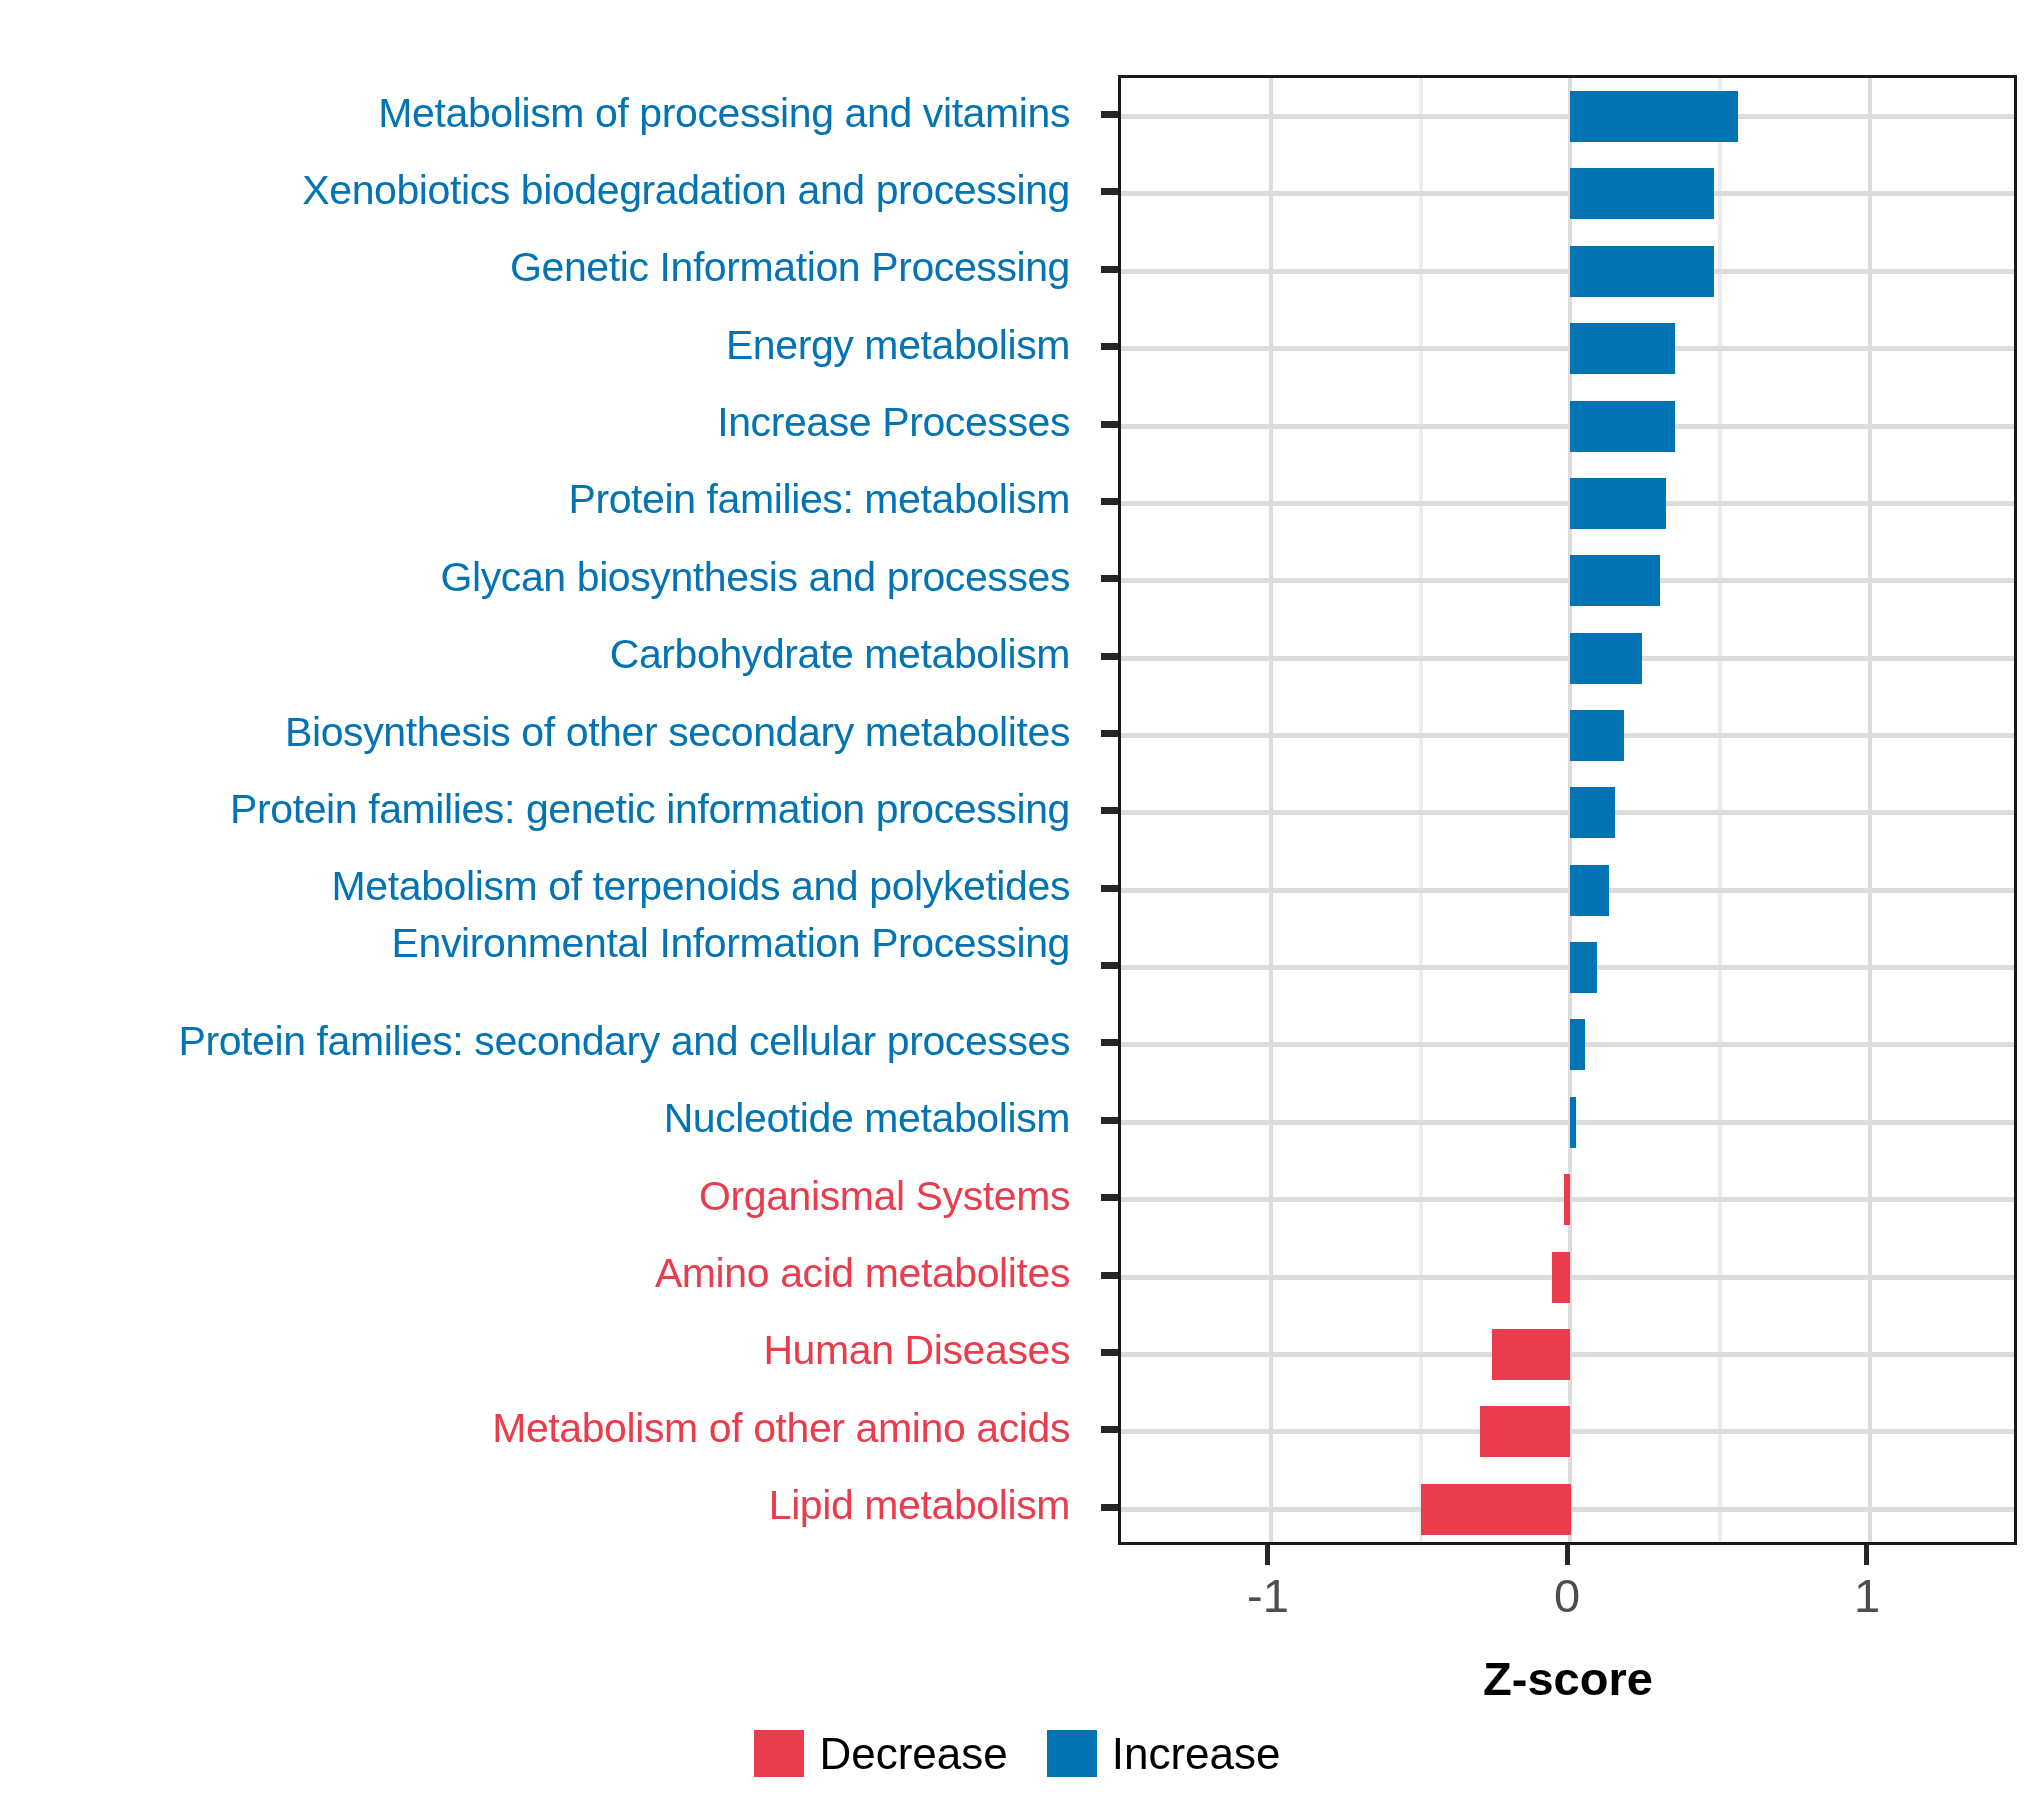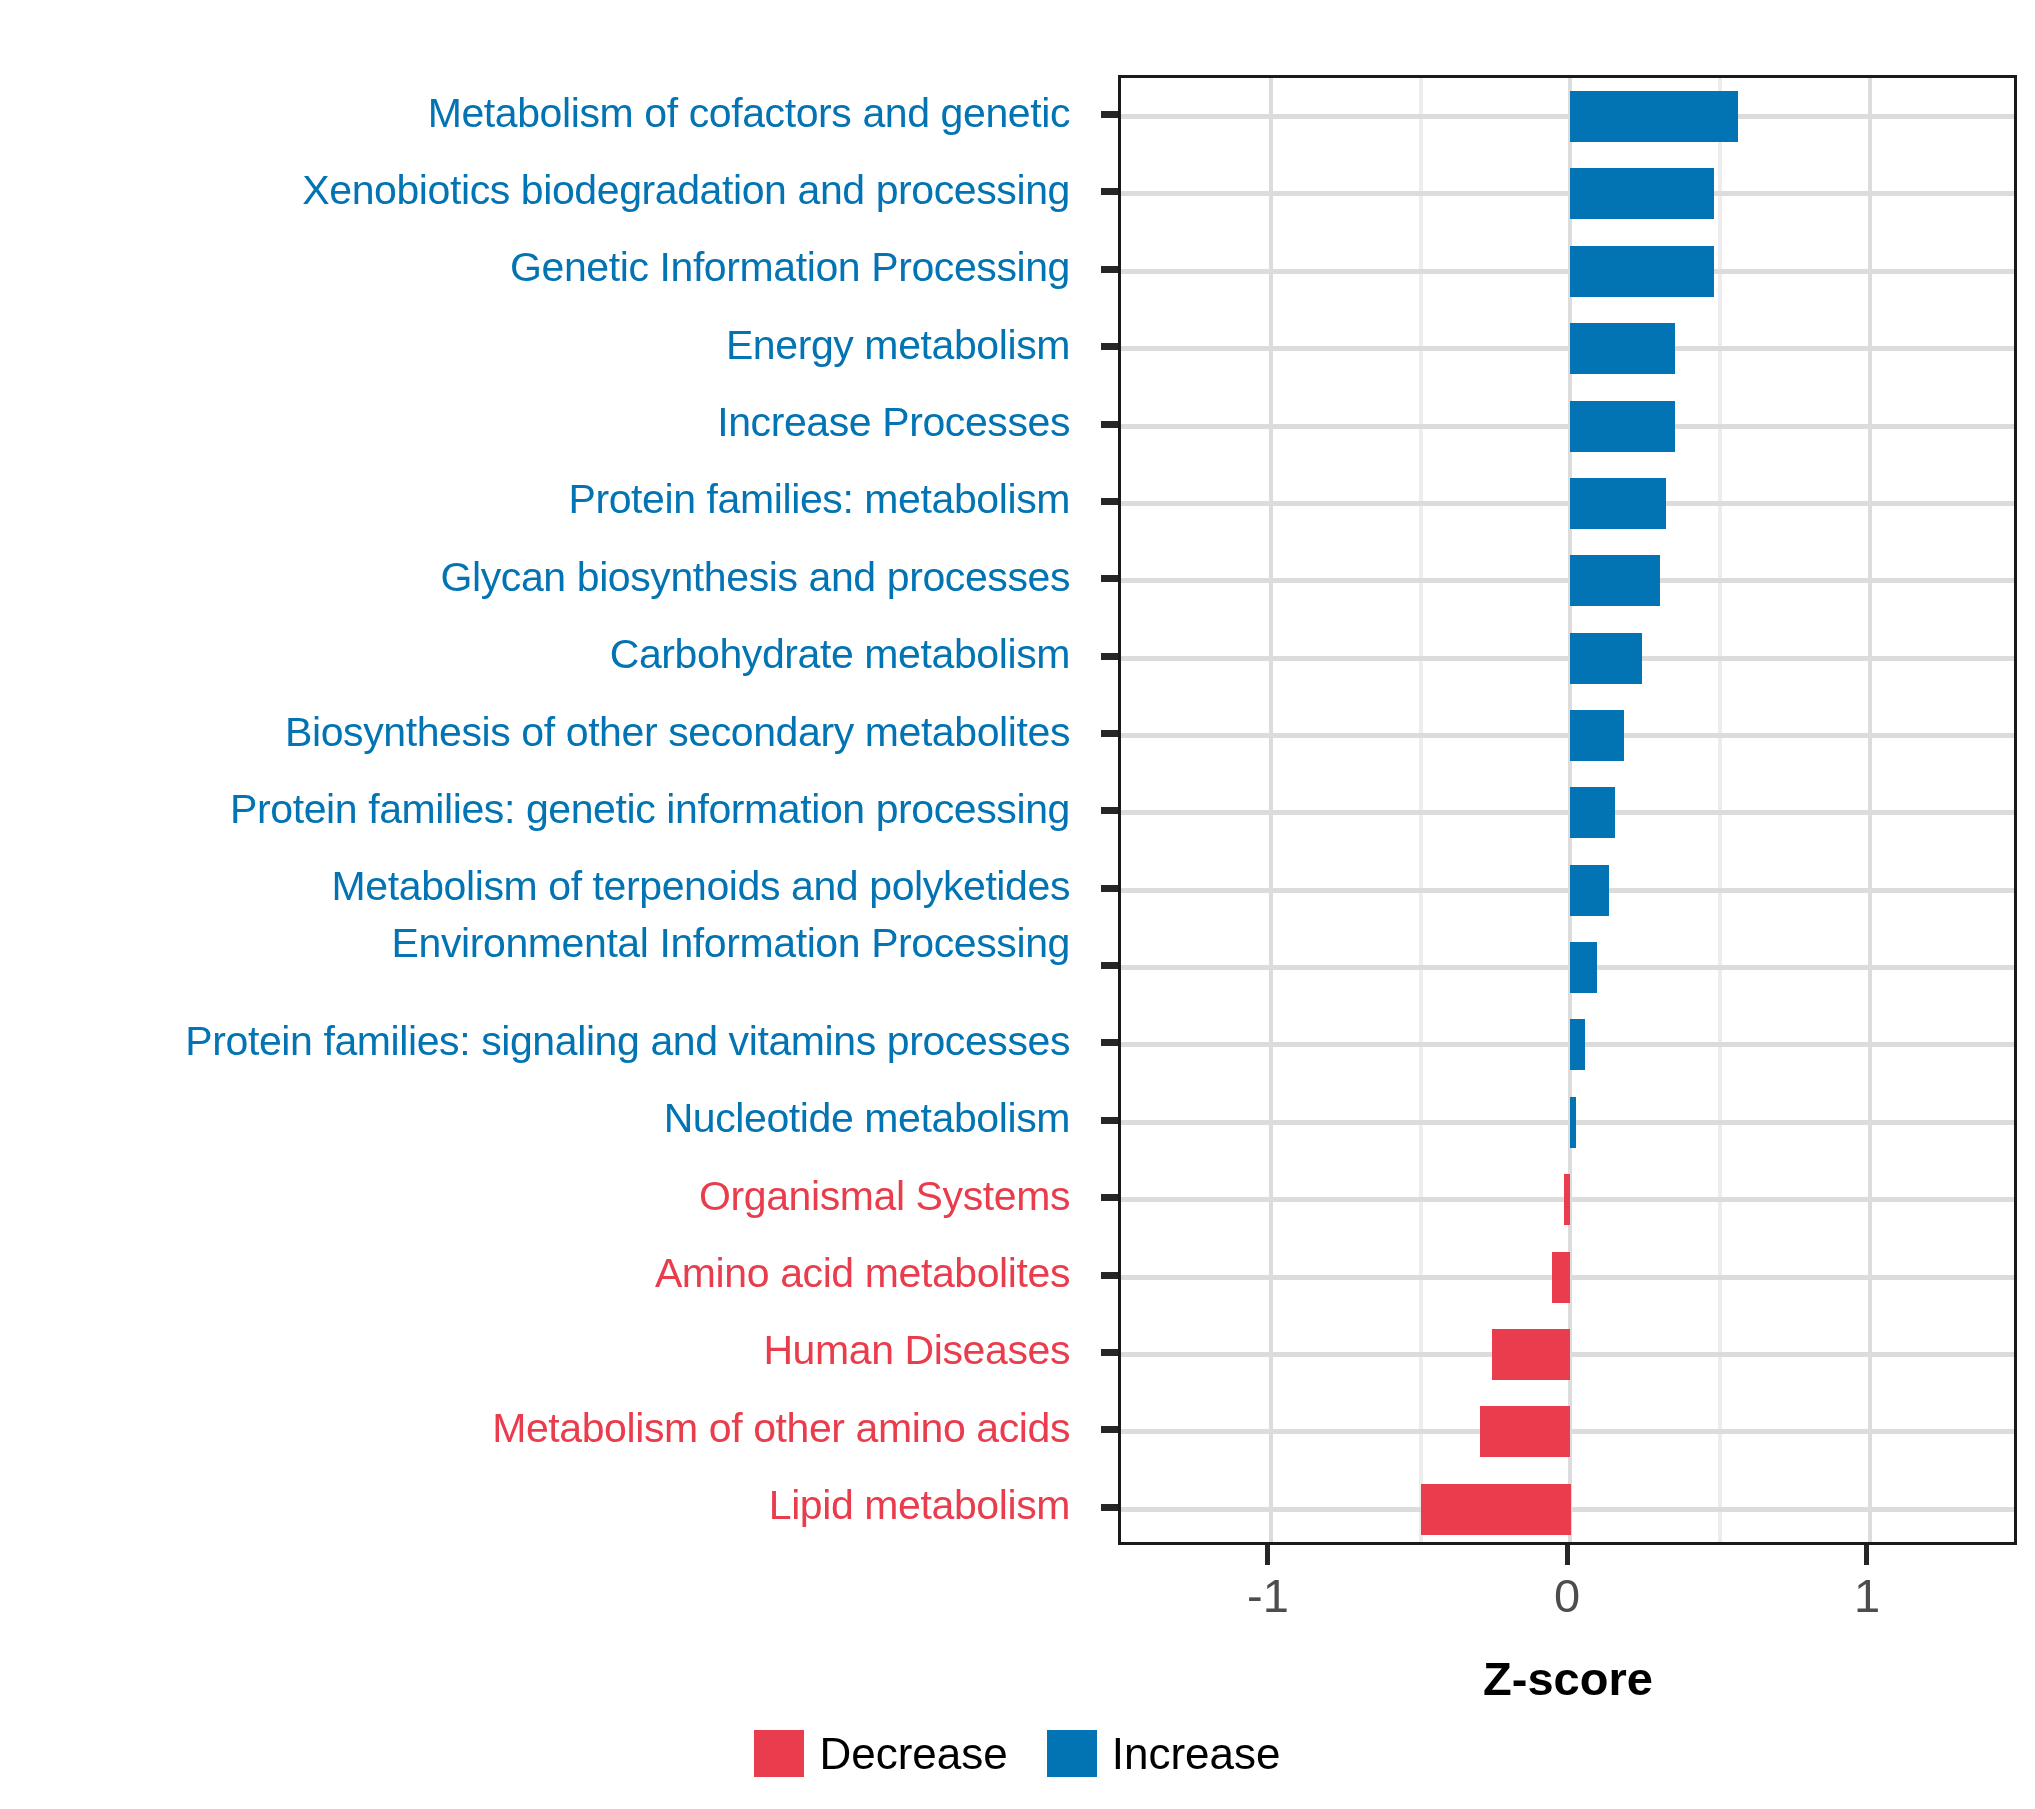--- a/index.html
+++ b/index.html
@@ -153,7 +153,7 @@
     </div>
 
   <div id="ylabels">
-      <div class="ylab inc" style="top: 17.6px;">Metabolism of cofactors and genetic</div>
+      <div class="ylab inc" style="top: 17.6px;">Metabolism of processing and vitamins</div>
       <div class="ylab inc" style="top: 95px;">Xenobiotics biodegradation and processing</div>
       <div class="ylab inc" style="top: 172px;">Genetic Information Processing</div>
       <div class="ylab inc" style="top: 250px;">Energy metabolism</div>

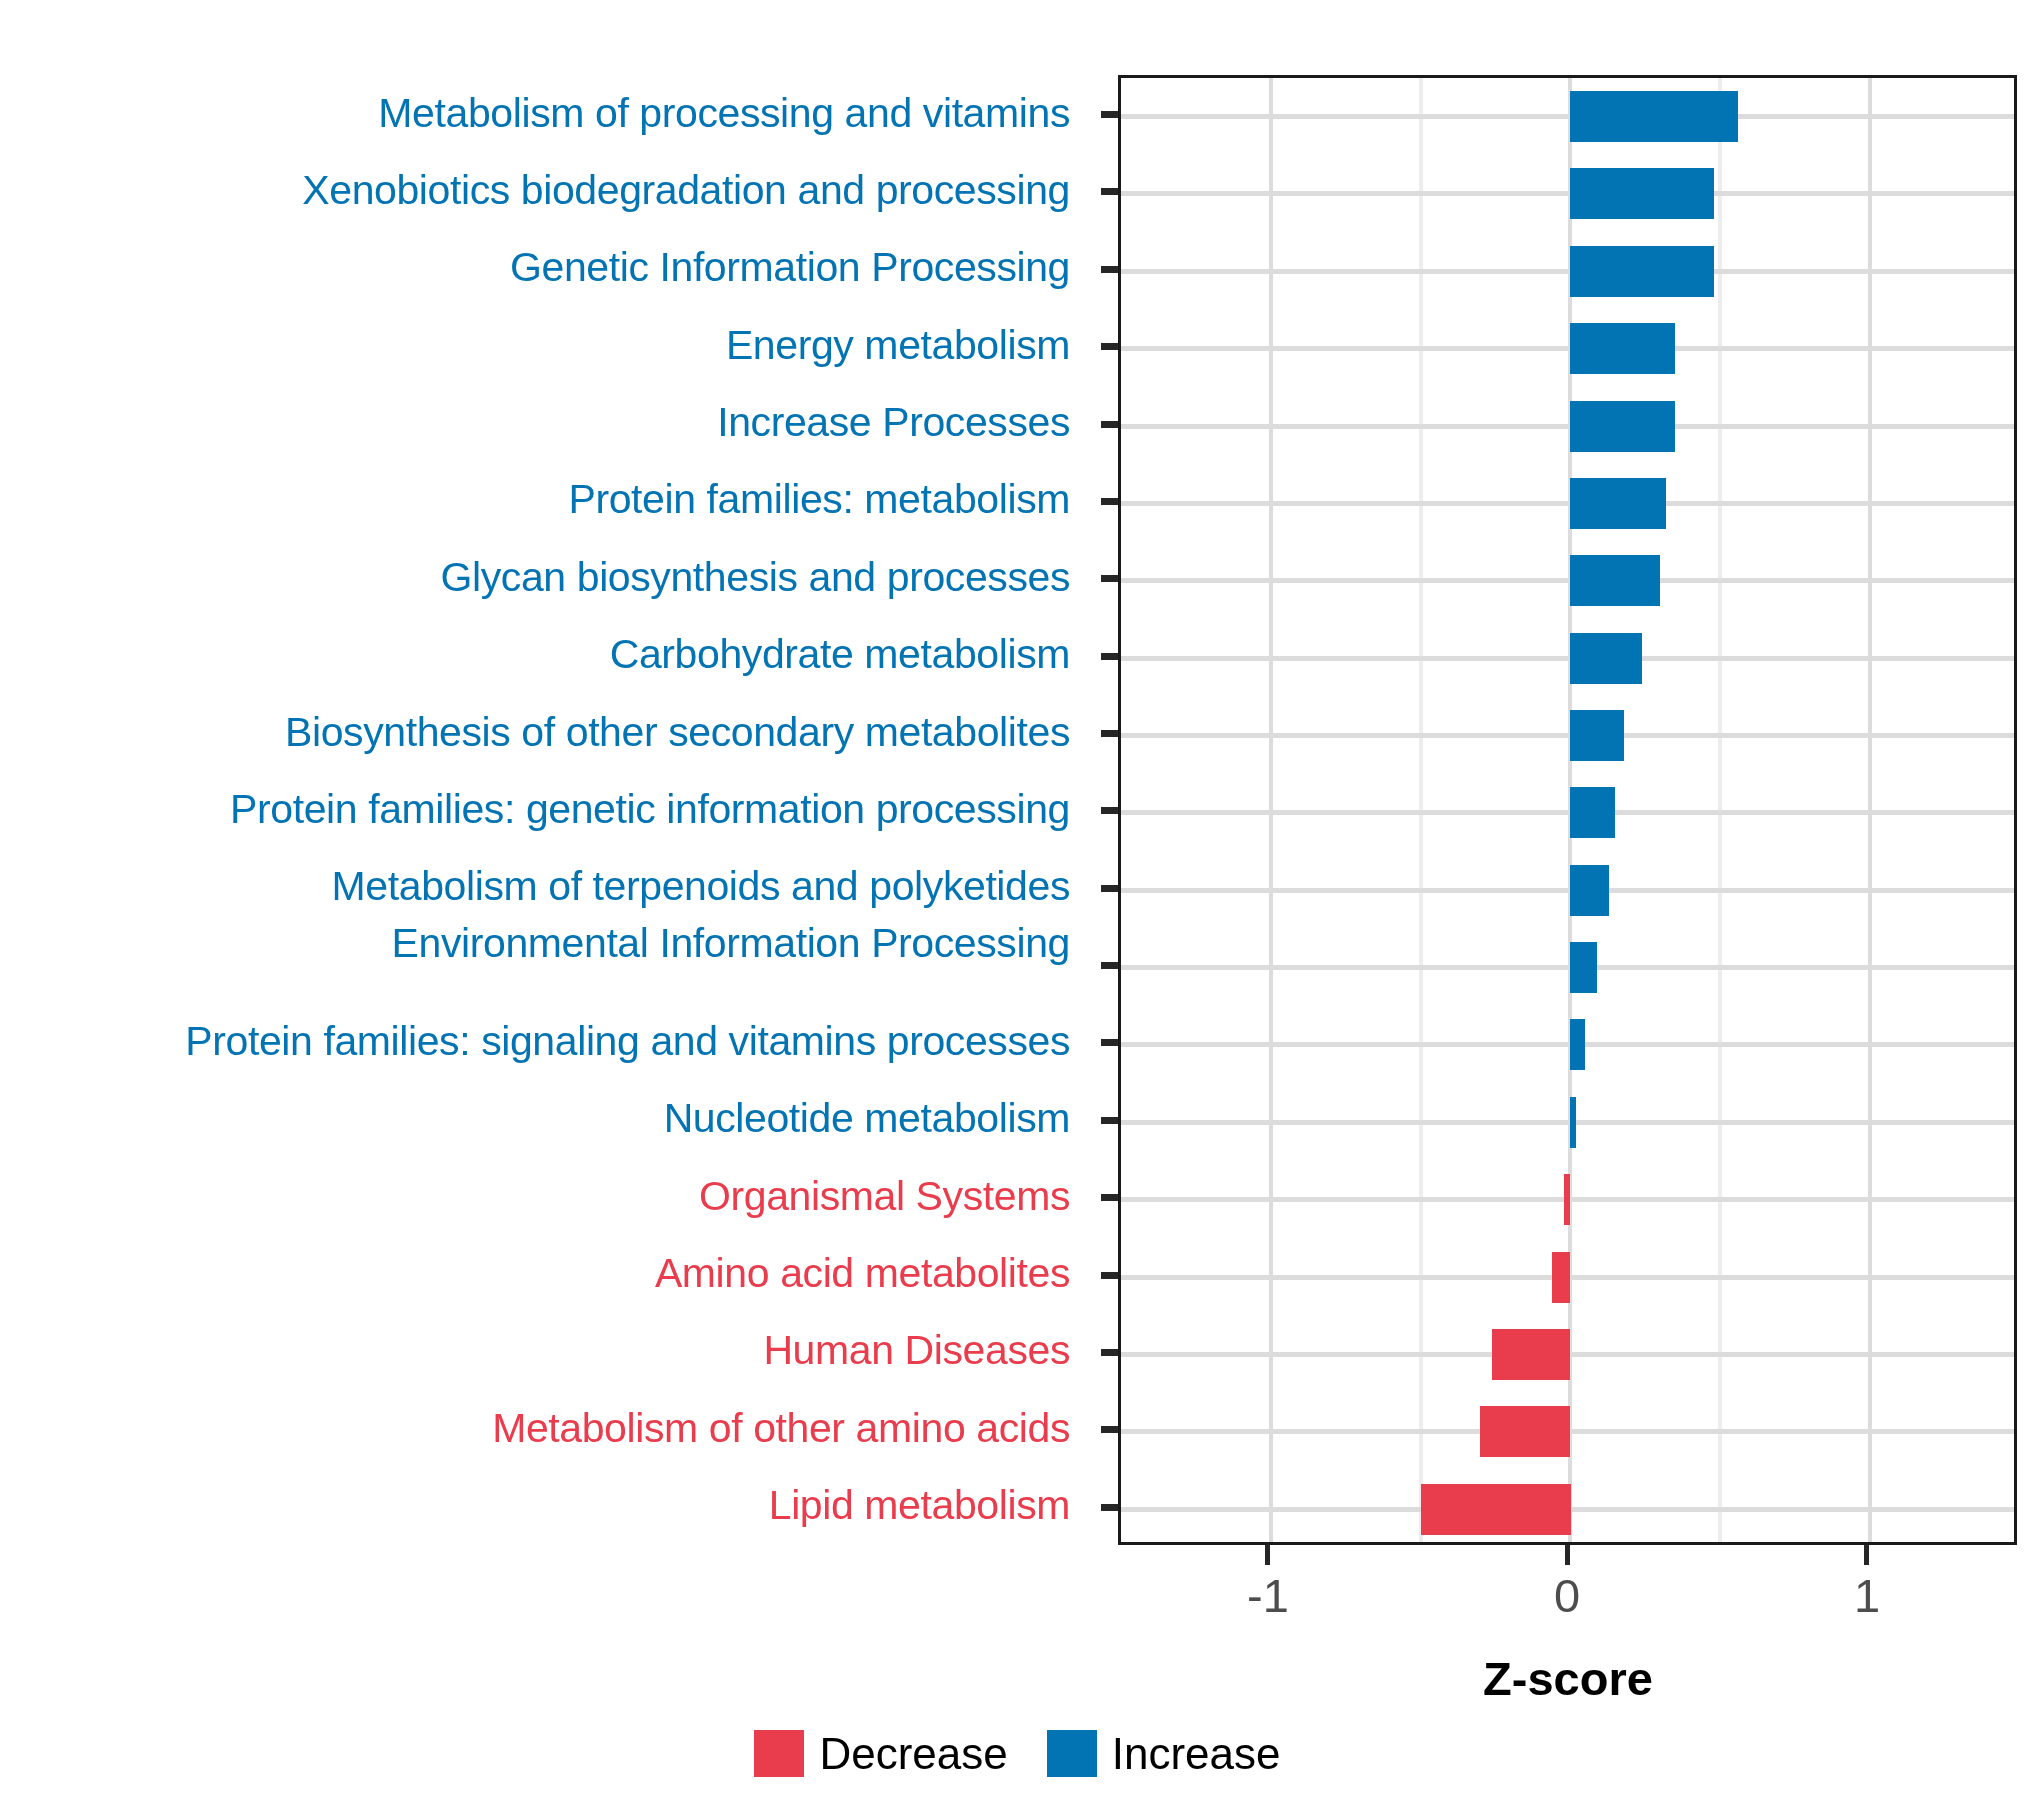--- a/index.html
+++ b/index.html
@@ -165,7 +165,7 @@
       <div class="ylab inc" style="top: 714px;">Protein families: genetic information processing</div>
       <div class="ylab inc" style="top: 791px;">Metabolism of terpenoids and polyketides</div>
       <div class="ylab inc" style="top: 848px;">Environmental Information Processing</div>
-      <div class="ylab inc" style="top: 946px;">Protein families: signaling and vitamins processes</div>
+      <div class="ylab inc" style="top: 946px;">Protein families: secondary and cellular processes</div>
       <div class="ylab inc" style="top: 1023px;">Nucleotide metabolism</div>
       <div class="ylab dec" style="top: 1101px;">Organismal Systems</div>
       <div class="ylab dec" style="top: 1178px;">Amino acid metabolites</div>

